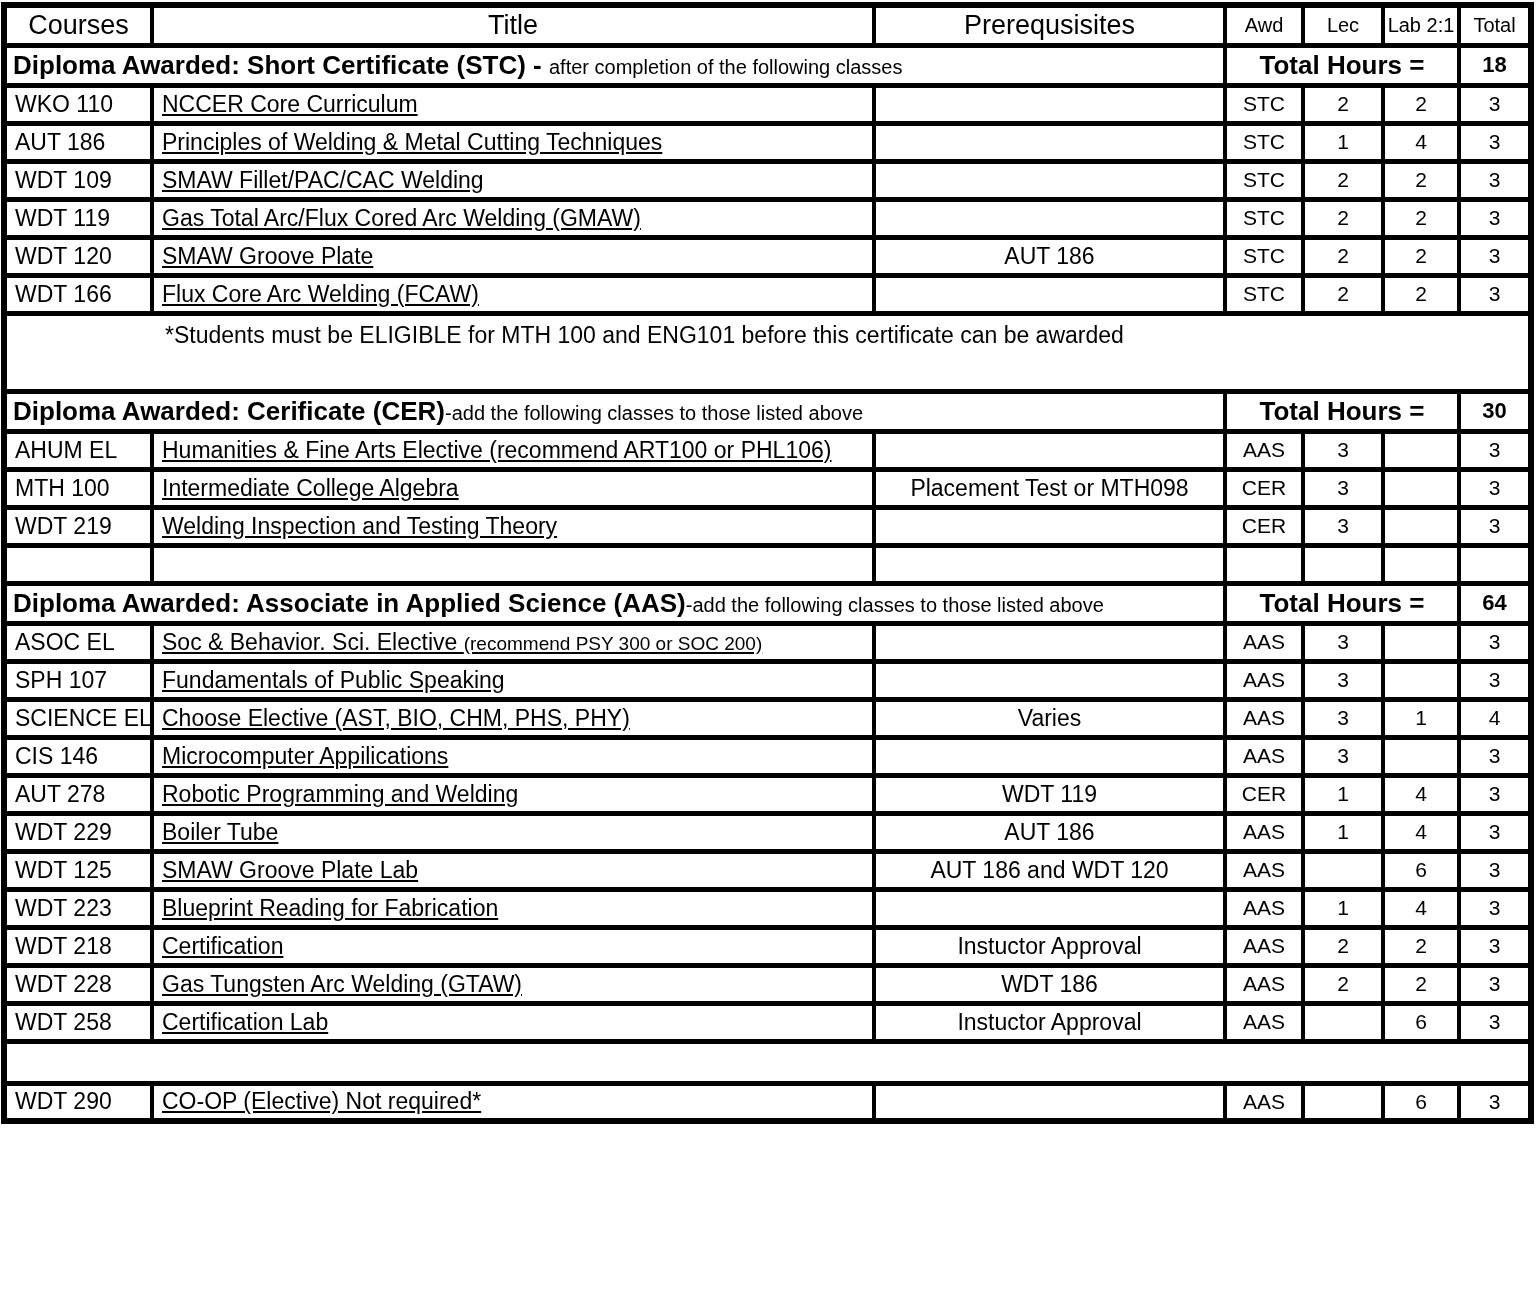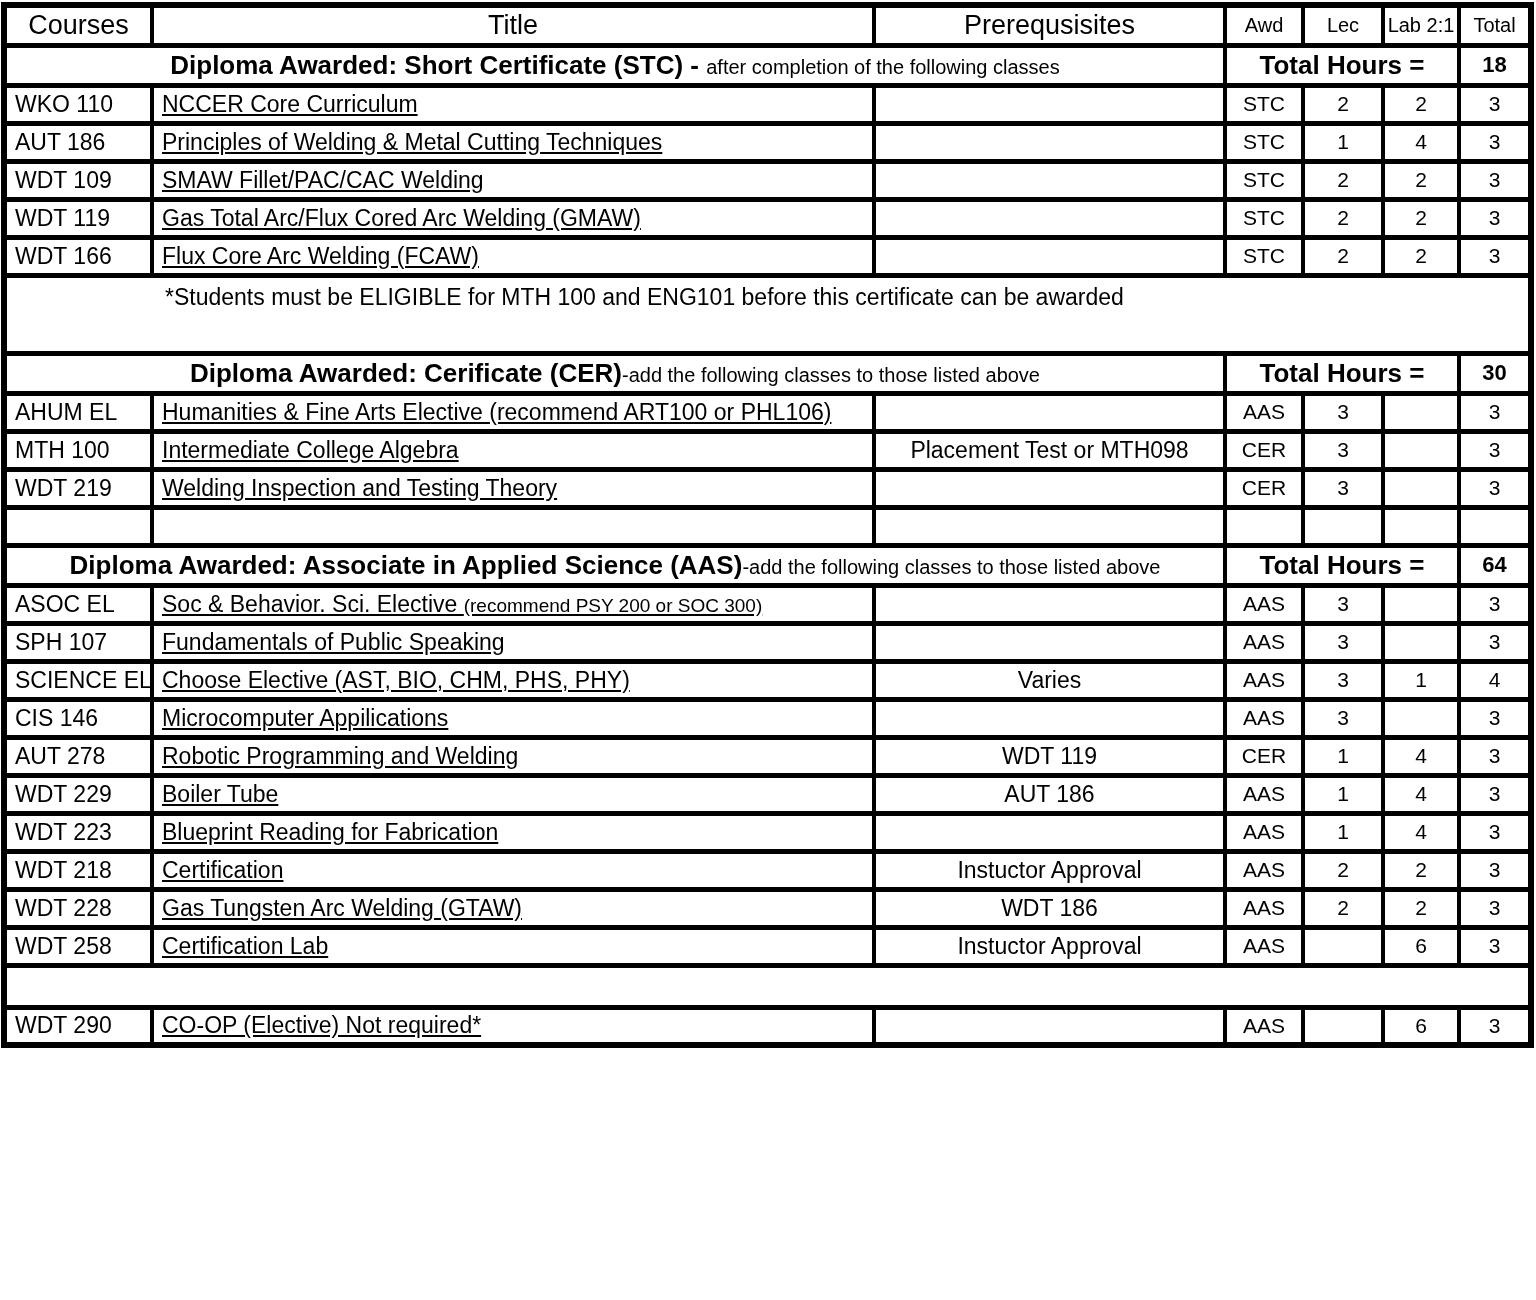--- a/index.html
+++ b/index.html
@@ -39,7 +39,7 @@
   th.col-head-sm { font-weight: 400; font-size: 20px; text-align: center; padding: 0 2px; }
   
   tr.sec-row { height: 40px; }
-  td.sec-title { text-align: center; }
+  td.sec-title { text-align: left; }
   td.sec-title .b { font-weight: 700; font-size: 26px; }
   td.sec-title .n { font-weight: 400; font-size: 20px; }
   td.sec-hours { text-align: center; font-weight: 700; font-size: 26px; }

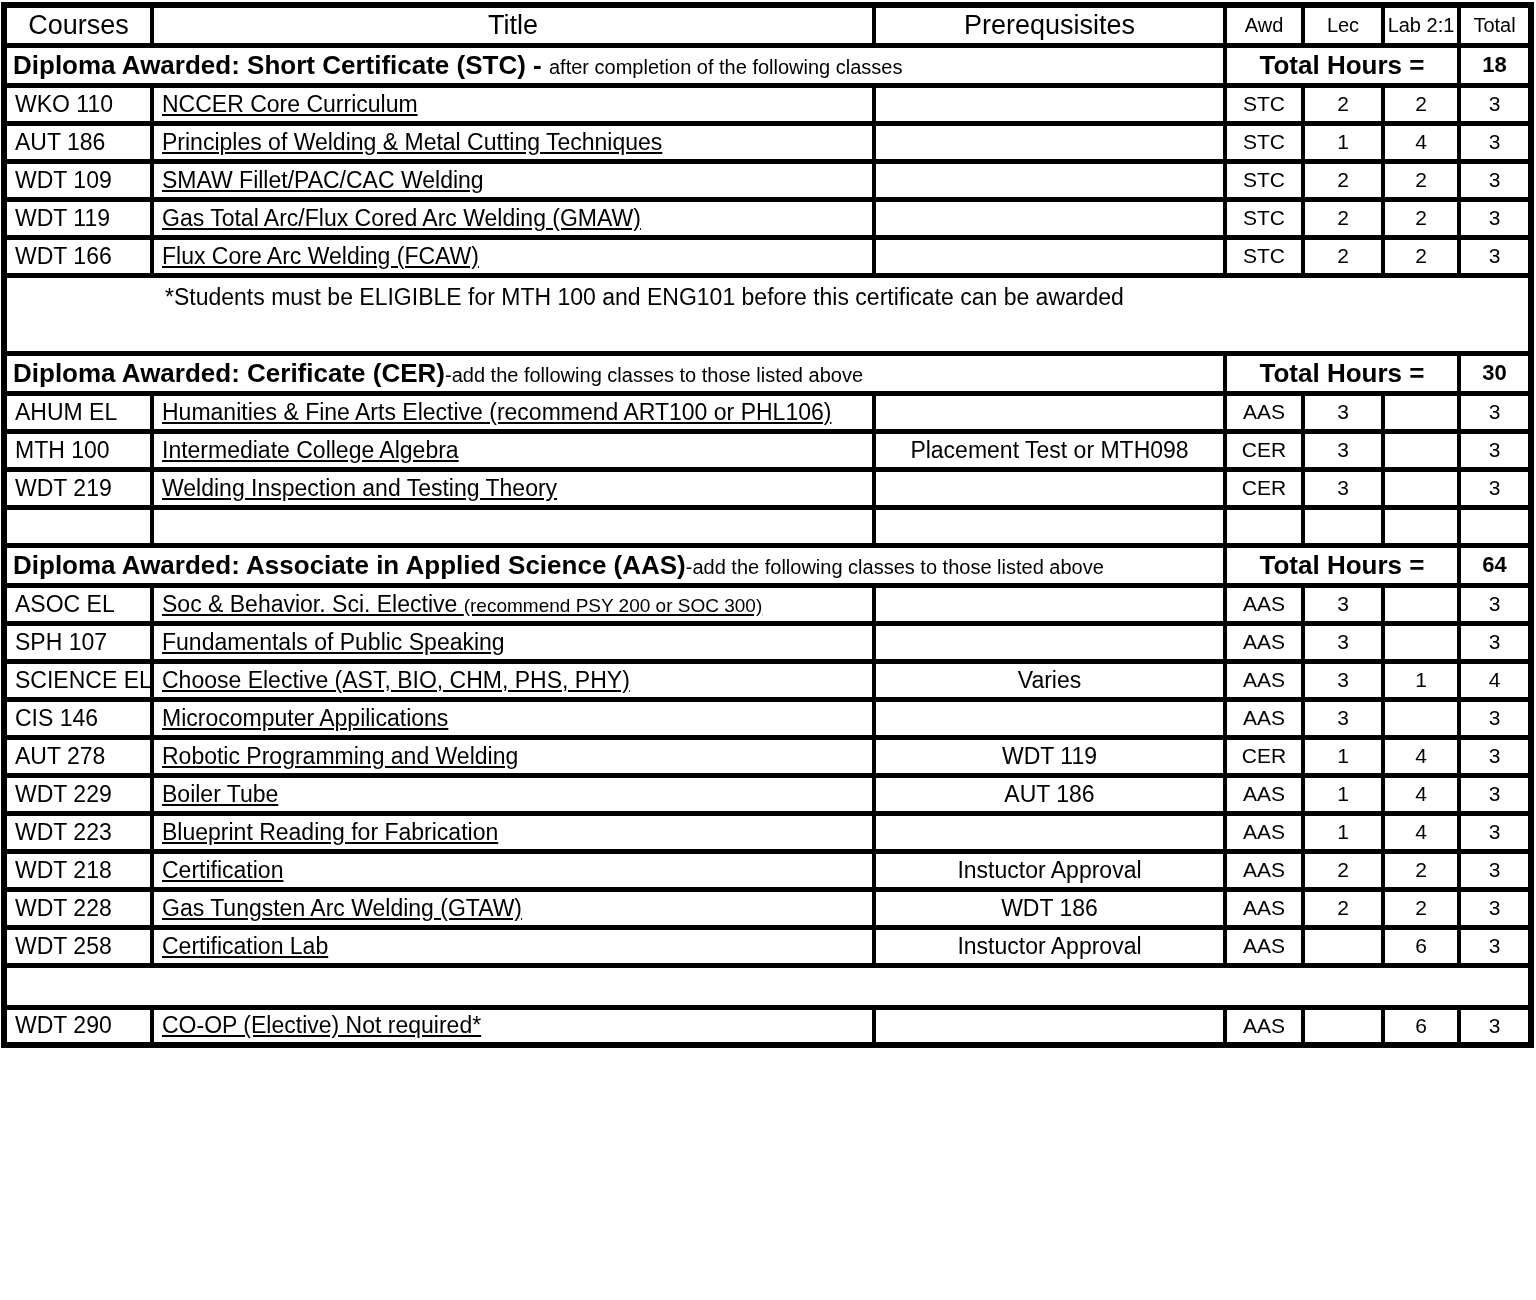--- a/index.html
+++ b/index.html
@@ -131,6 +131,15 @@
           <td class="c-num">3</td>
         </tr>
         <tr class="data-row">
+          <td class="c-course">WDT 120</td>
+          <td class="c-title">SMAW Groove Plate</td>
+          <td class="c-prereq">AUT 186</td>
+          <td class="c-num">STC</td>
+          <td class="c-num">2</td>
+          <td class="c-num">2</td>
+          <td class="c-num">3</td>
+        </tr>
+        <tr class="data-row">
           <td class="c-course">WDT 166</td>
           <td class="c-title">Flux Core Arc Welding (FCAW)</td>
           <td class="c-prereq"></td>

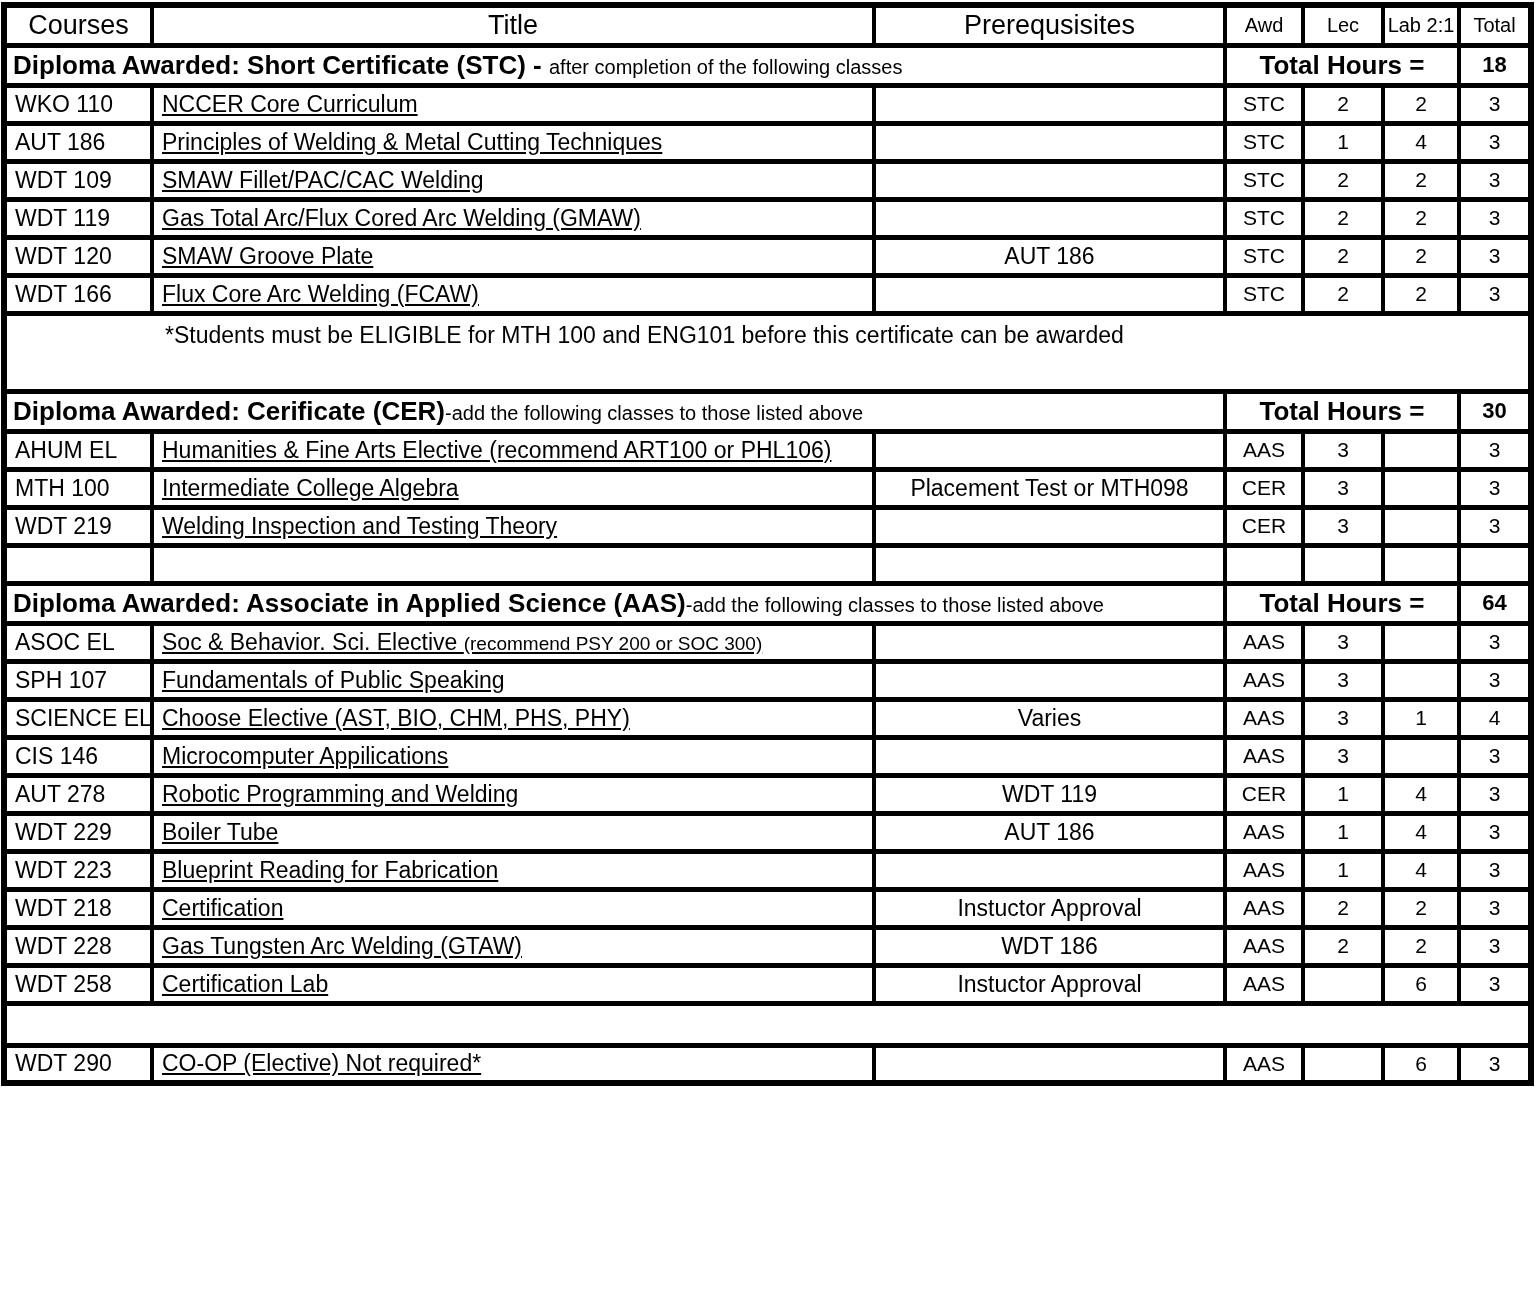--- a/index.html
+++ b/index.html
@@ -199,7 +199,7 @@
         </tr>
         <tr class="data-row">
           <td class="c-course">ASOC EL</td>
-          <td class="c-title">Soc &amp; Behavior. Sci. Elective <span class="small">(recommend PSY 200 or SOC 300)</span></td>
+          <td class="c-title">Soc &amp; Behavior. Sci. Elective <span class="small">(recommend PSY 300 or SOC 200)</span></td>
           <td class="c-prereq"></td>
           <td class="c-num">AAS</td>
           <td class="c-num">3</td>

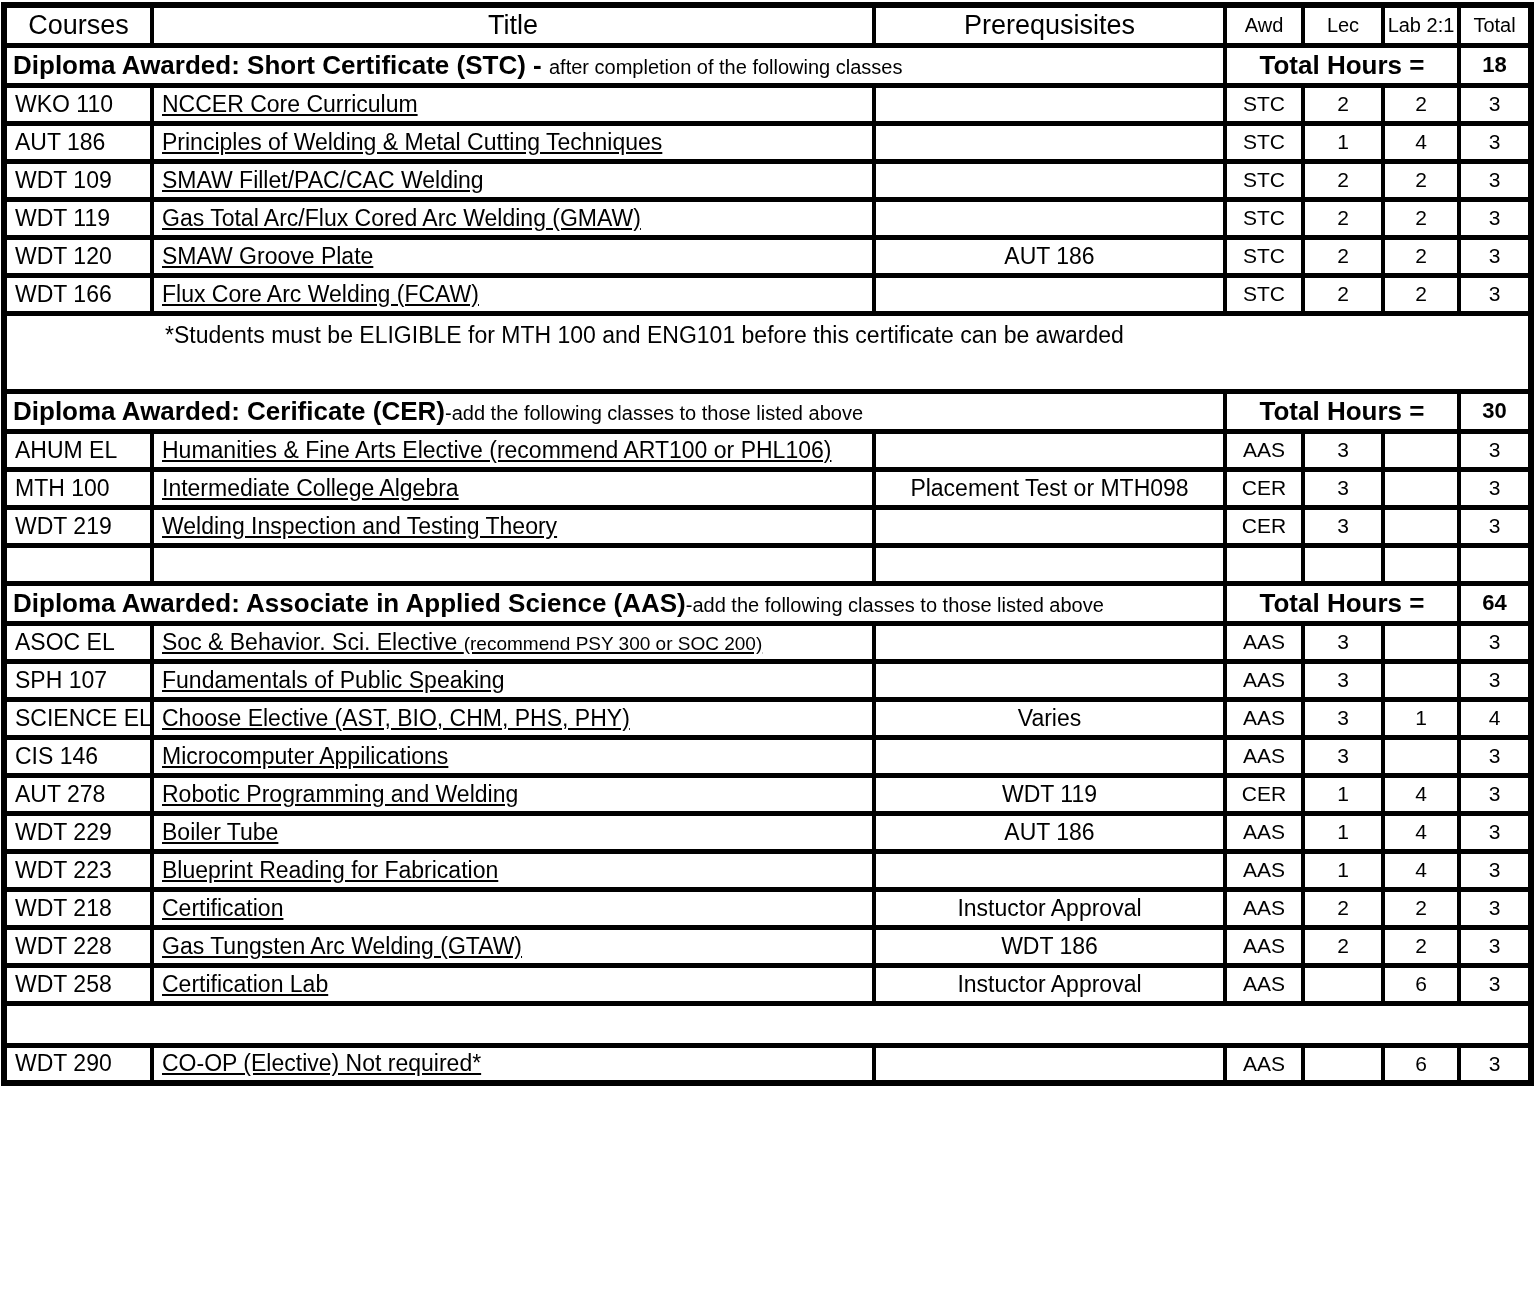--- a/index.html
+++ b/index.html
@@ -252,6 +252,15 @@
           <td class="c-num">3</td>
         </tr>
         <tr class="data-row">
+          <td class="c-course">WDT 125</td>
+          <td class="c-title">SMAW Groove Plate Lab</td>
+          <td class="c-prereq">AUT 186 and WDT 120</td>
+          <td class="c-num">AAS</td>
+          <td class="c-num"></td>
+          <td class="c-num">6</td>
+          <td class="c-num">3</td>
+        </tr>
+        <tr class="data-row">
           <td class="c-course">WDT 223</td>
           <td class="c-title">Blueprint Reading for Fabrication</td>
           <td class="c-prereq"></td>

